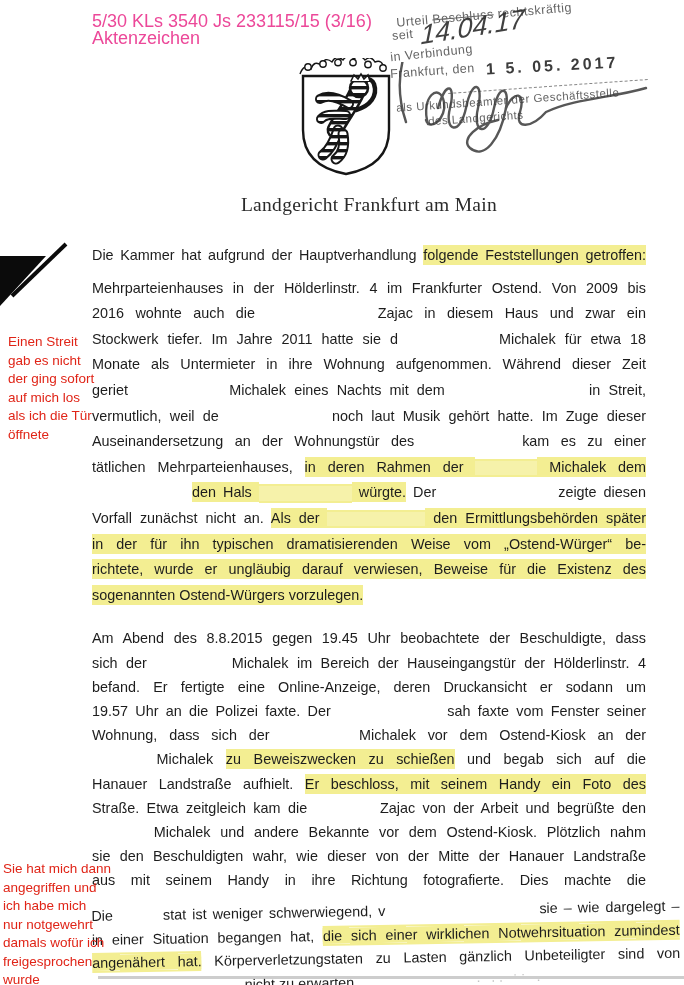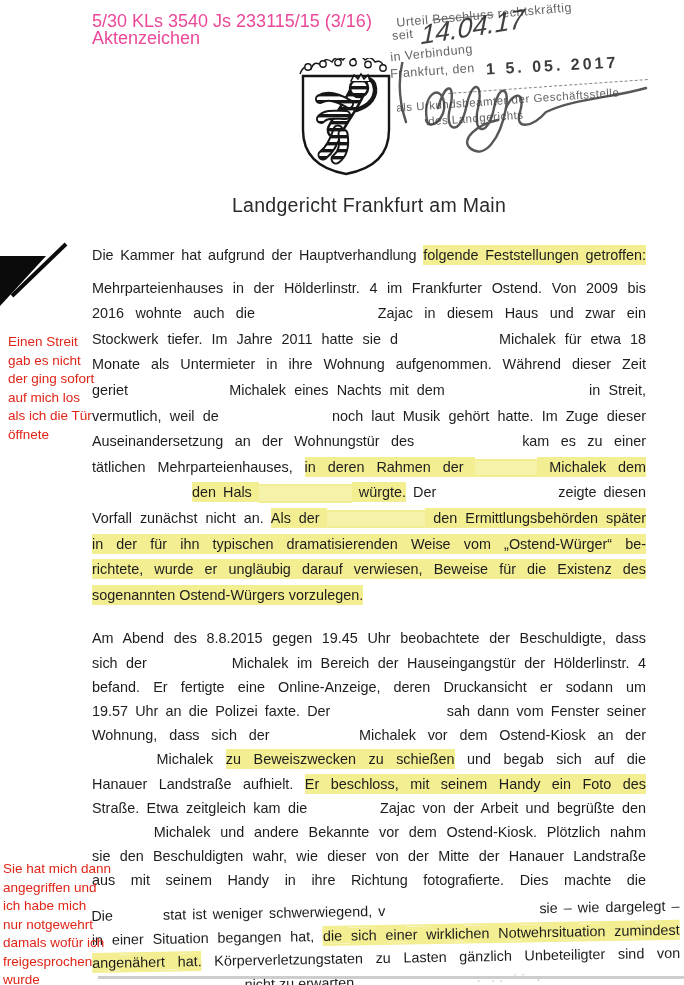--- a/index.html
+++ b/index.html
@@ -31,7 +31,7 @@
   .arms{position:absolute;left:294px;top:58px;}
   
   .page-title{position:absolute;left:92px;top:194px;width:554px;text-align:center;
-              font-size:19.5px;color:#2a2a2a;letter-spacing:.3px;}
+              font-size:19.5px;color:#2a2a2a;letter-spacing:.3px;font-family:Liberation Serif, serif;}
   
   .doc-body{position:absolute;left:92px;top:224px;width:554px;font-size:14.4px;color:#1d1d1d;}
   .para{margin:0;}

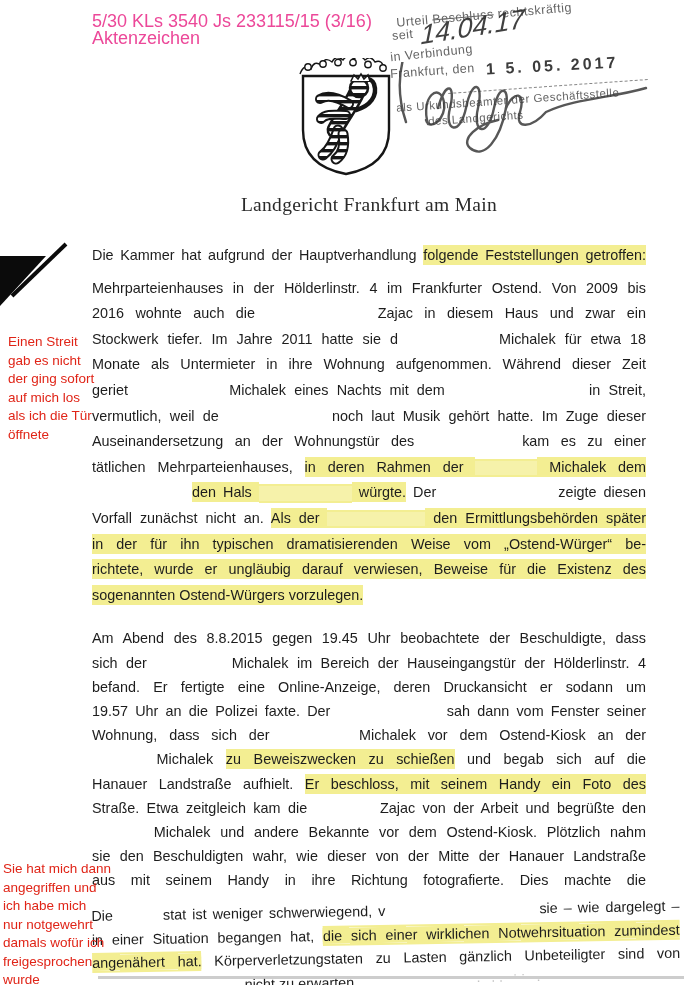--- a/index.html
+++ b/index.html
@@ -148,7 +148,7 @@
       <div class="line"><span>Am Abend des 8.8.2015 gegen 19.45 Uhr beobachtete der Beschuldigte, dass</span></div>
       <div class="line"><span>sich der </span><span class="gap" style="width: 68px;"></span><span> Michalek im Bereich der Hauseingangstür der Hölderlinstr. 4</span></div>
       <div class="line"><span>befand. Er fertigte eine Online-Anzeige, deren Druckansicht er sodann um</span></div>
-      <div class="line"><span>19.57 Uhr an die Polizei faxte. Der </span><span class="gap" style="width: 102px;"></span><span> sah dann vom Fenster seiner</span></div>
+      <div class="line"><span>19.57 Uhr an die Polizei faxte. Der </span><span class="gap" style="width: 102px;"></span><span> sah faxte vom Fenster seiner</span></div>
       <div class="line"><span>Wohnung, dass sich der </span><span class="gap" style="width: 66px;"></span><span> Michalek vor dem Ostend-Kiosk an der</span></div>
       <div class="line"><span class="gap" style="width: 52px;"></span><span> Michalek </span><span class="hl">zu Beweiszwecken zu schießen</span><span> und begab sich auf die</span></div>
       <div class="line"><span>Hanauer Landstraße aufhielt. </span><span class="hl">Er beschloss, mit seinem Handy ein Foto des</span></div>

